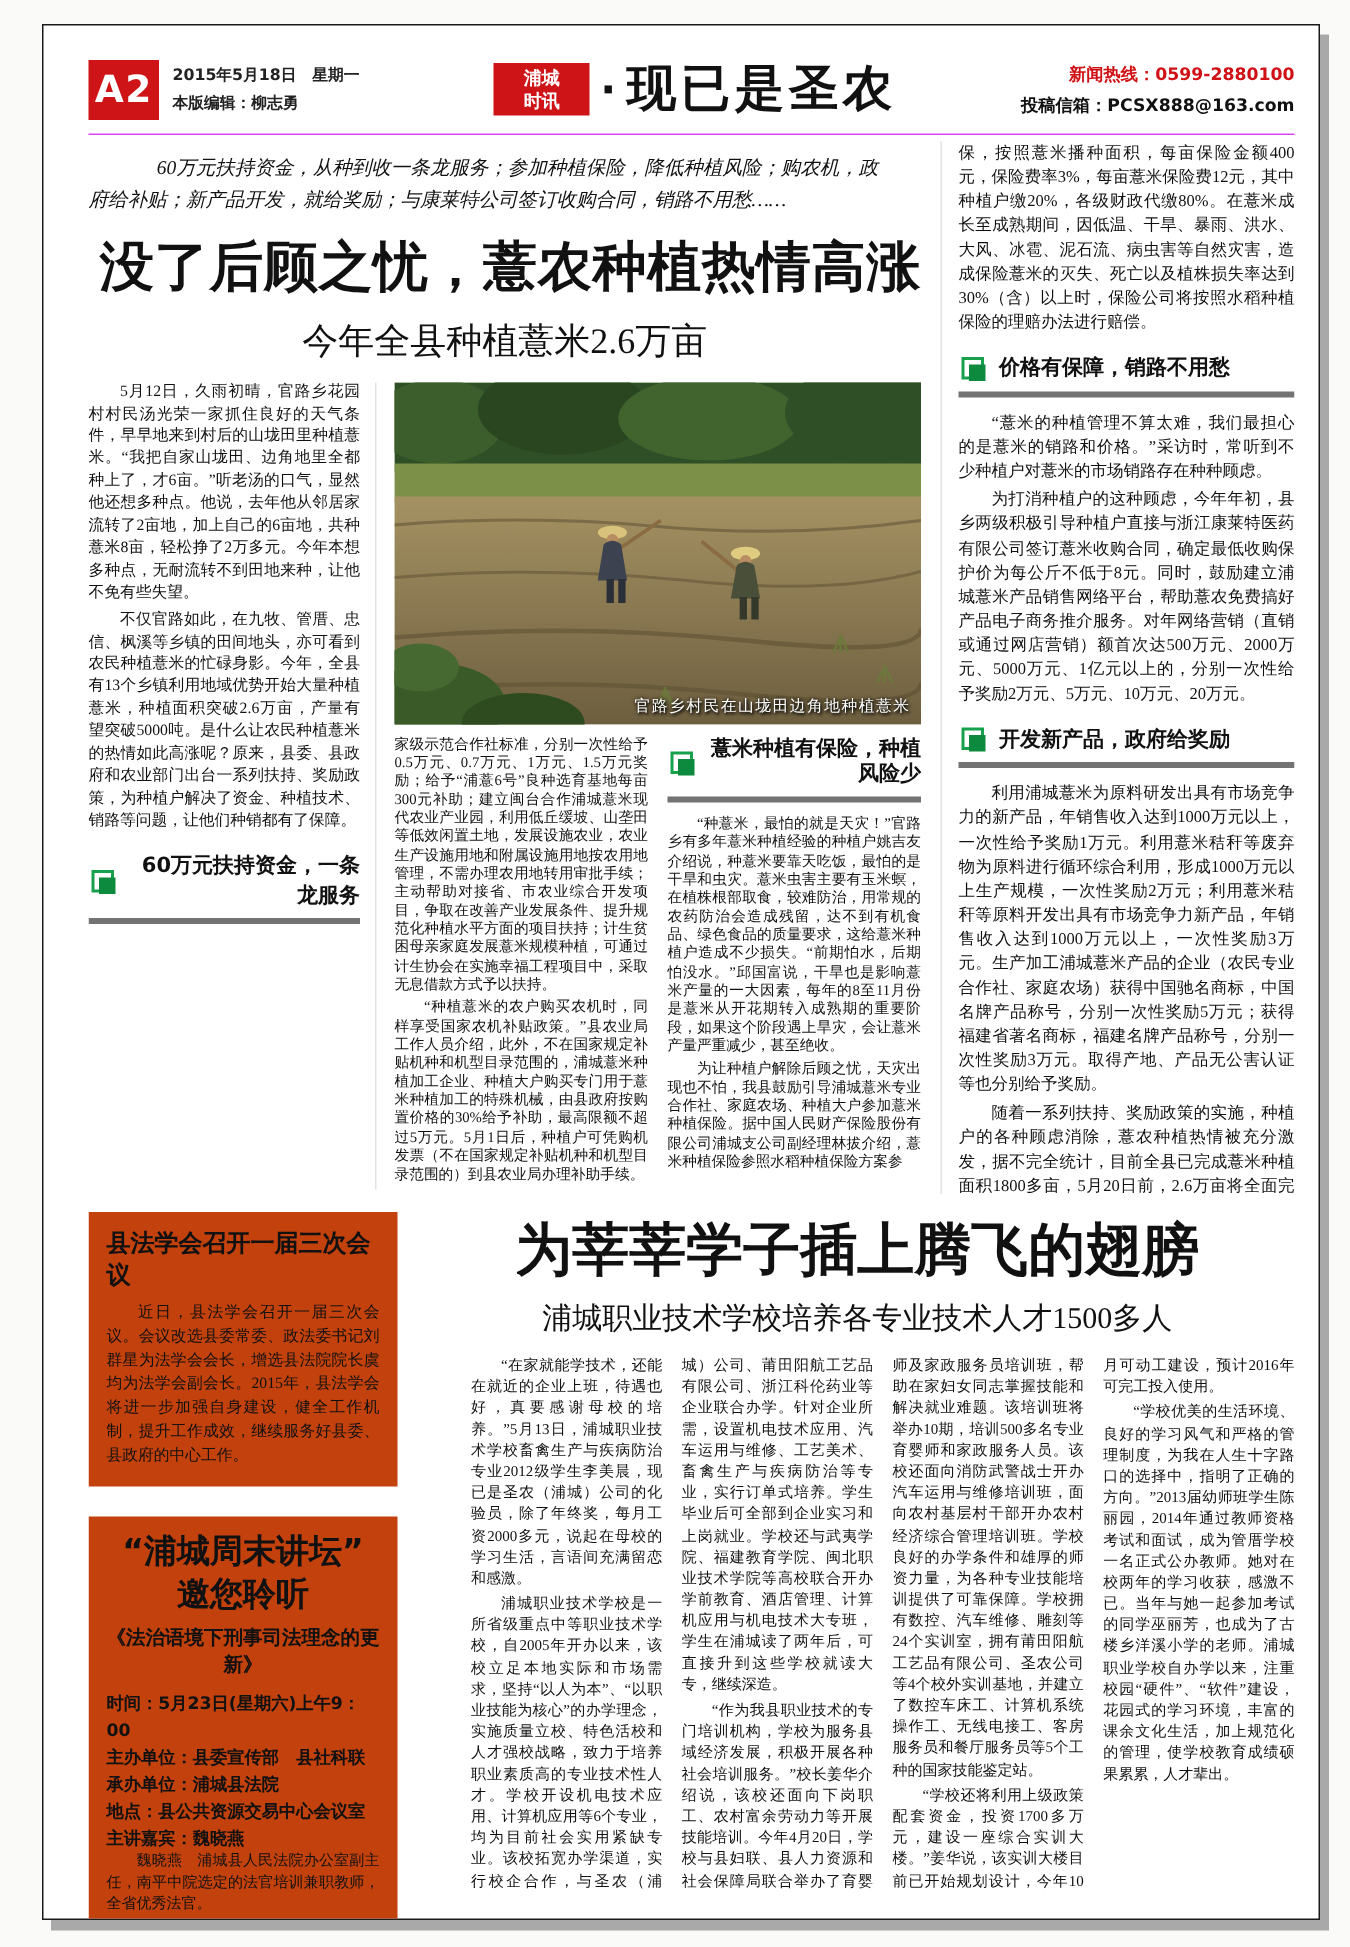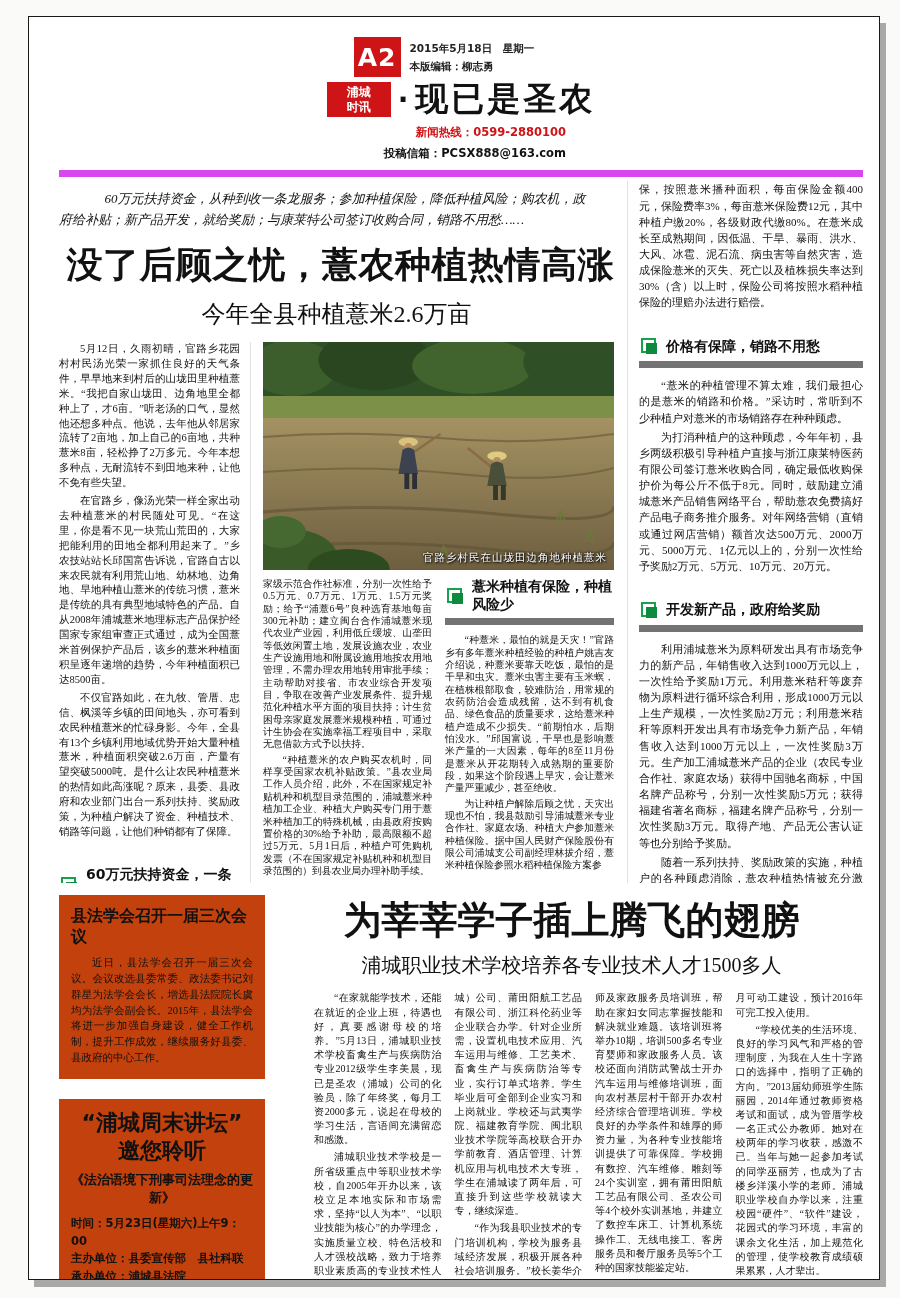--- a/index.html
+++ b/index.html
@@ -9,7 +9,7 @@
          border:1px solid #1a1a1a;box-shadow:6px 7px 0 #a9a9a9;
          padding:20px 16px 14px 30px;box-sizing:border-box;overflow:hidden;}
   
-  .masthead{display:flex;align-items:center;border-bottom:7px solid #d946ef;padding-bottom:7px;flex-direction:column;}
+  .masthead{display:flex;align-items:center;border-bottom:1px solid #d946ef;padding-bottom:7px;}
   .mh-left{display:flex;align-items:center;gap:9px;min-width:215px;}
   .edition-box{background:#cf1418;color:#fff;font-family:"DejaVu Sans",sans-serif;
                font-weight:900;font-size:25px;width:47px;height:40px;display:flex;

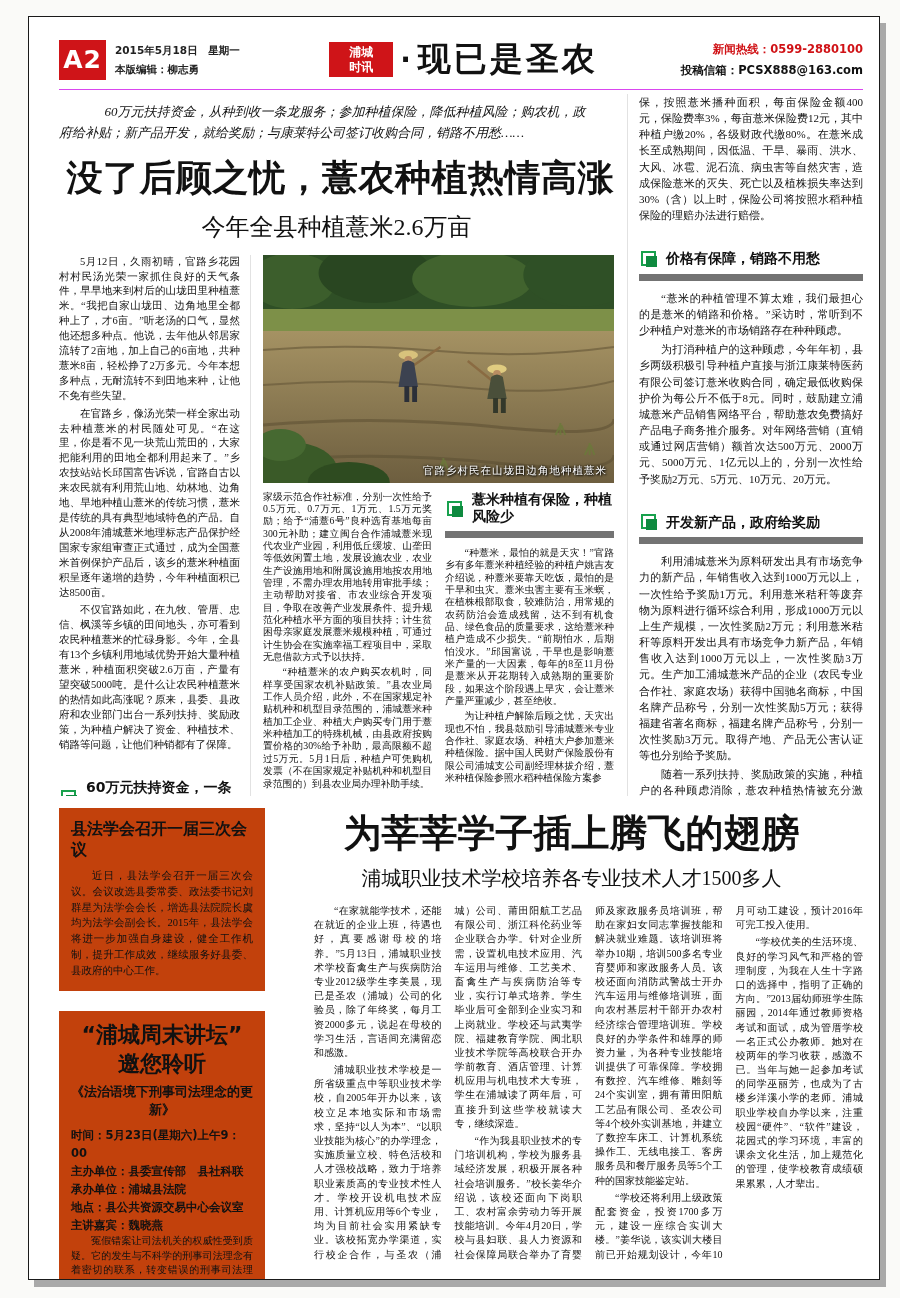--- a/index.html
+++ b/index.html
@@ -39,8 +39,8 @@
   p.body{text-align:justify;margin:0 0 3px;}
   .indent{text-indent:2em;}
   .crosshead{font-family:"DejaVu Sans",sans-serif;font-size:14px;font-weight:700;
-             margin:25px 0 9px;padding-bottom:5px;border-bottom:7px solid #737373;
-             display:flex;align-items:center;break-inside:avoid;}
+             margin:12px 0 9px;padding-bottom:5px;border-bottom:4px solid #737373;
+             display:flex;align-items:center;break-inside:avoid;text-align:right;}
   .sqicon{width:11px;height:11px;border:2px solid #18a14d;display:inline-block;
           position:relative;margin:0 10px 0 2px;flex:none;background:#fff;}
   .sqicon i{position:absolute;left:3px;top:3px;width:11px;height:11px;background:#0e8a3f;display:block;}

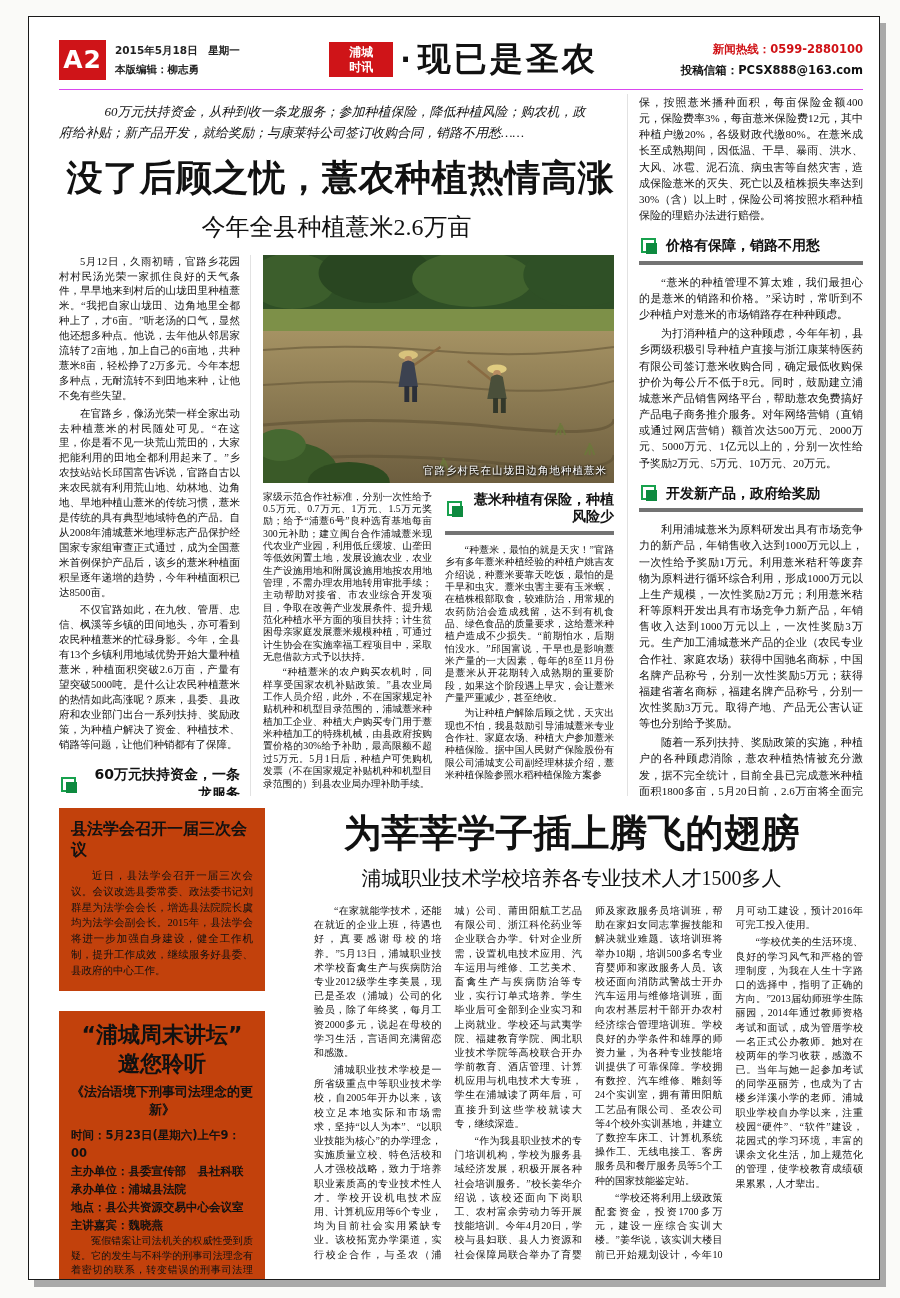--- a/index.html
+++ b/index.html
@@ -105,7 +105,6 @@
       <div class="art1-cols">
         <div class="colA">
           <p class="body indent">5月12日，久雨初晴，官路乡花园村村民汤光荣一家抓住良好的天气条件，早早地来到村后的山垅田里种植薏米。“我把自家山垅田、边角地里全都种上了，才6亩。”听老汤的口气，显然他还想多种点。他说，去年他从邻居家流转了2亩地，加上自己的6亩地，共种薏米8亩，轻松挣了2万多元。今年本想多种点，无耐流转不到田地来种，让他不免有些失望。</p>
-          <p class="body indent">在官路乡，像汤光荣一样全家出动去种植薏米的村民随处可见。“在这里，你是看不见一块荒山荒田的，大家把能利用的田地全都利用起来了。”乡农技站站长邱国富告诉说，官路自古以来农民就有利用荒山地、幼林地、边角地、旱地种植山薏米的传统习惯，薏米是传统的具有典型地域特色的产品。自从2008年浦城薏米地理标志产品保护经国家专家组审查正式通过，成为全国薏米首例保护产品后，该乡的薏米种植面积呈逐年递增的趋势，今年种植面积已达8500亩。</p>
           <p class="body indent">不仅官路如此，在九牧、管厝、忠信、枫溪等乡镇的田间地头，亦可看到农民种植薏米的忙碌身影。今年，全县有13个乡镇利用地域优势开始大量种植薏米，种植面积突破2.6万亩，产量有望突破5000吨。是什么让农民种植薏米的热情如此高涨呢？原来，县委、县政府和农业部门出台一系列扶持、奖励政策，为种植户解决了资金、种植技术、销路等问题，让他们种销都有了保障。</p>
           <h3 class="crosshead">
               <span class="sqicon">

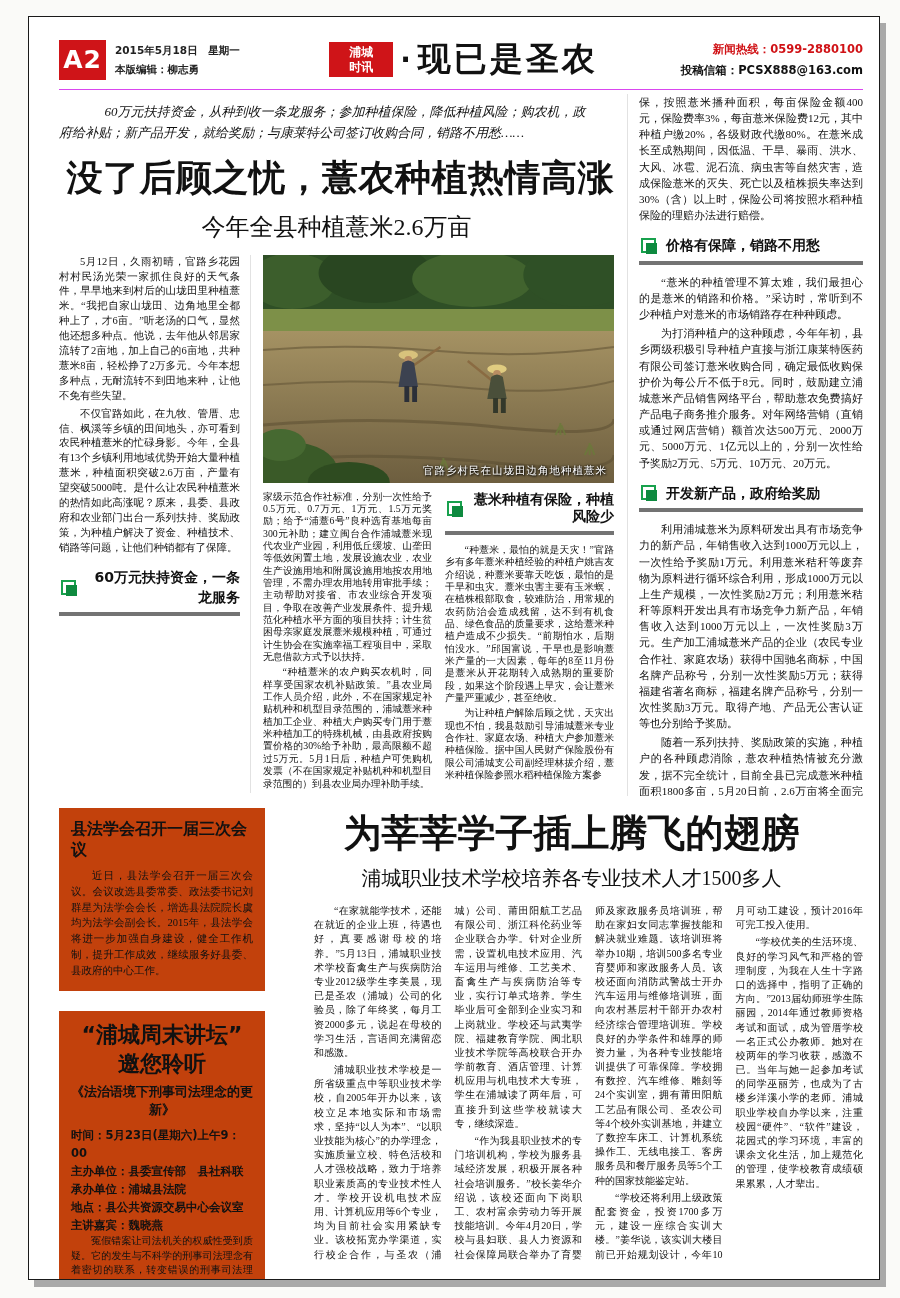--- a/index.html
+++ b/index.html
@@ -210,6 +210,7 @@
         <div class="lec-info">承办单位：浦城县法院</div>
         <div class="lec-info">地点：县公共资源交易中心会议室</div>
         <div class="lec-info">主讲嘉宾：魏晓燕</div>
+        <p class="body indent lec-para">魏晓燕　浦城县人民法院办公室副主任，南平中院选定的法官培训兼职教师，全省优秀法官。</p>
         <p class="body indent lec-para">冤假错案让司法机关的权威性受到质疑。它的发生与不科学的刑事司法理念有着密切的联系，转变错误的刑事司法理念、规范执法行为是防止冤假错案的基本要求，也是全面推进依法治国、建设社会主义法治国家的重要保障。</p>
       </div>
     </aside>

